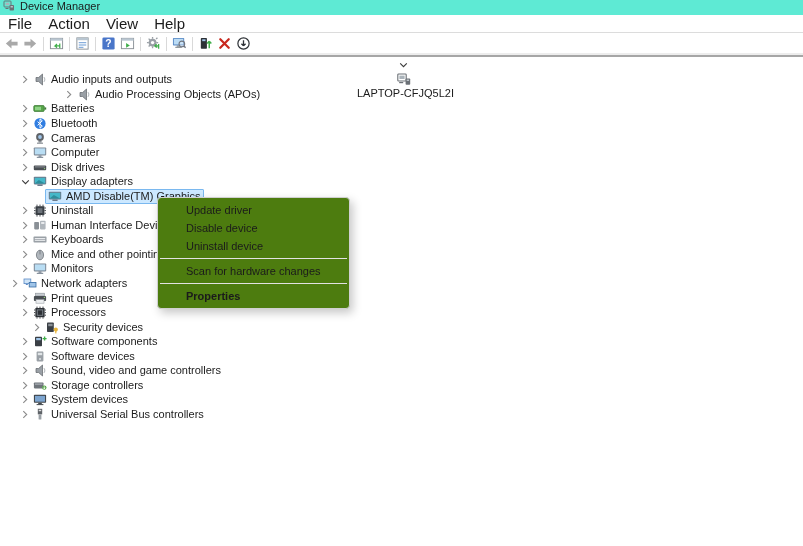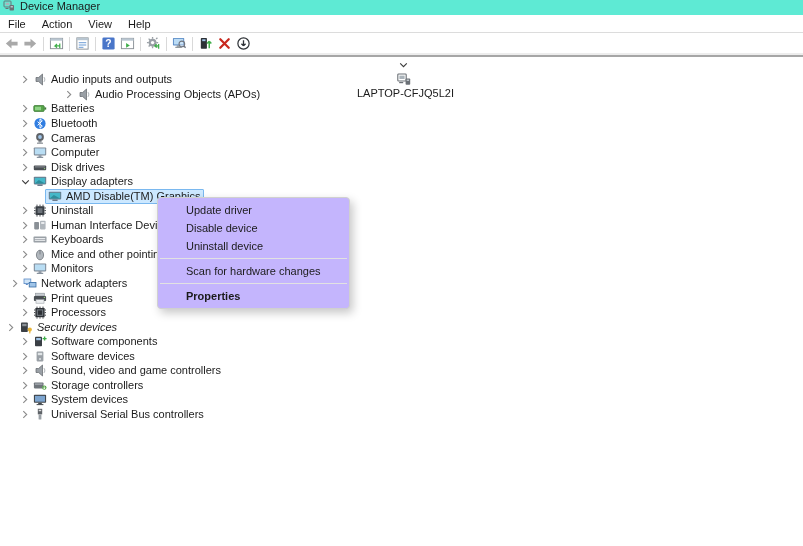--- a/index.html
+++ b/index.html
@@ -17,7 +17,7 @@
   
   .menubar{
     position:absolute;left:0;top:15px;width:100%;height:18px;background:#ffffff;
-    display:flex;align-items:center;font-size:11px;border-bottom:1px solid #dcdcdc;box-sizing:border-box;
+    display:flex;align-items:center;font-size:15px;border-bottom:1px solid #dcdcdc;box-sizing:border-box;
   }
   .menubar .mitem{padding:1px 8px;cursor:default;}
   

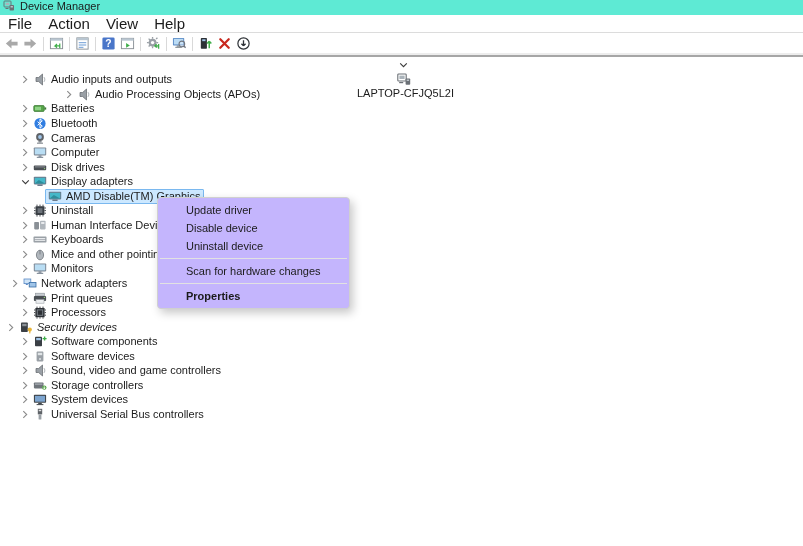--- a/index.html
+++ b/index.html
@@ -38,7 +38,7 @@
   .selwrap .ticon{margin-left:1px;}
   
   .ctxmenu{
-    position:absolute;left:157px;top:197px;width:193px;background:#c4b5fd;
+    position:absolute;left:157px;top:197px;width:193px;background:#4d7c0f;
     border:1px solid #d0d0d0;border-radius:4px;box-shadow:3px 4px 10px rgba(0,0,0,0.22);
     padding:3px 0;font-size:11px;box-sizing:border-box;
   }

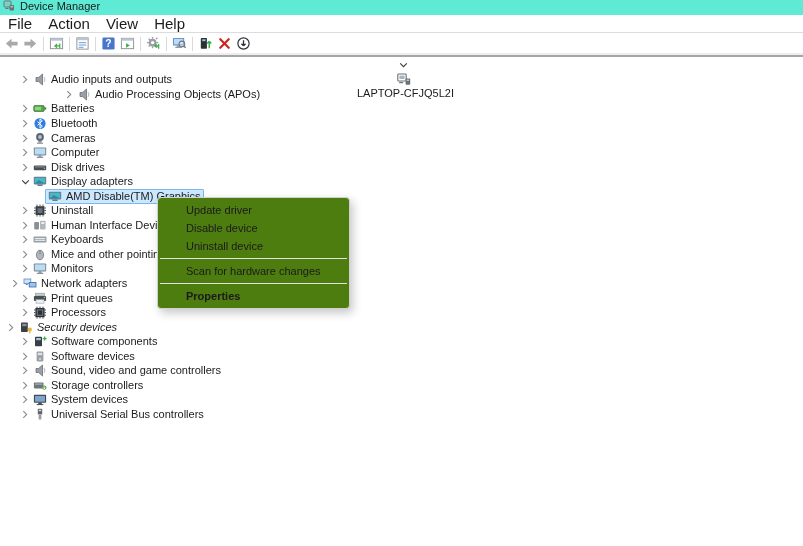--- a/index.html
+++ b/index.html
@@ -455,7 +455,7 @@
         </span>
         <span class="tlabel">Processors</span>
       </div>
-      <div class="trow" style="padding-left: 4px; font-style: italic;">
+      <div class="trow" style="padding-left: 30px;">
         <span class="chev">
           <svg width="8" height="9" viewBox="0 0 8 9">
             <path d="M2.3 1.2l3.4 3.3-3.4 3.3" fill="none" stroke="#8b8b8b" stroke-width="1.1"></path>

